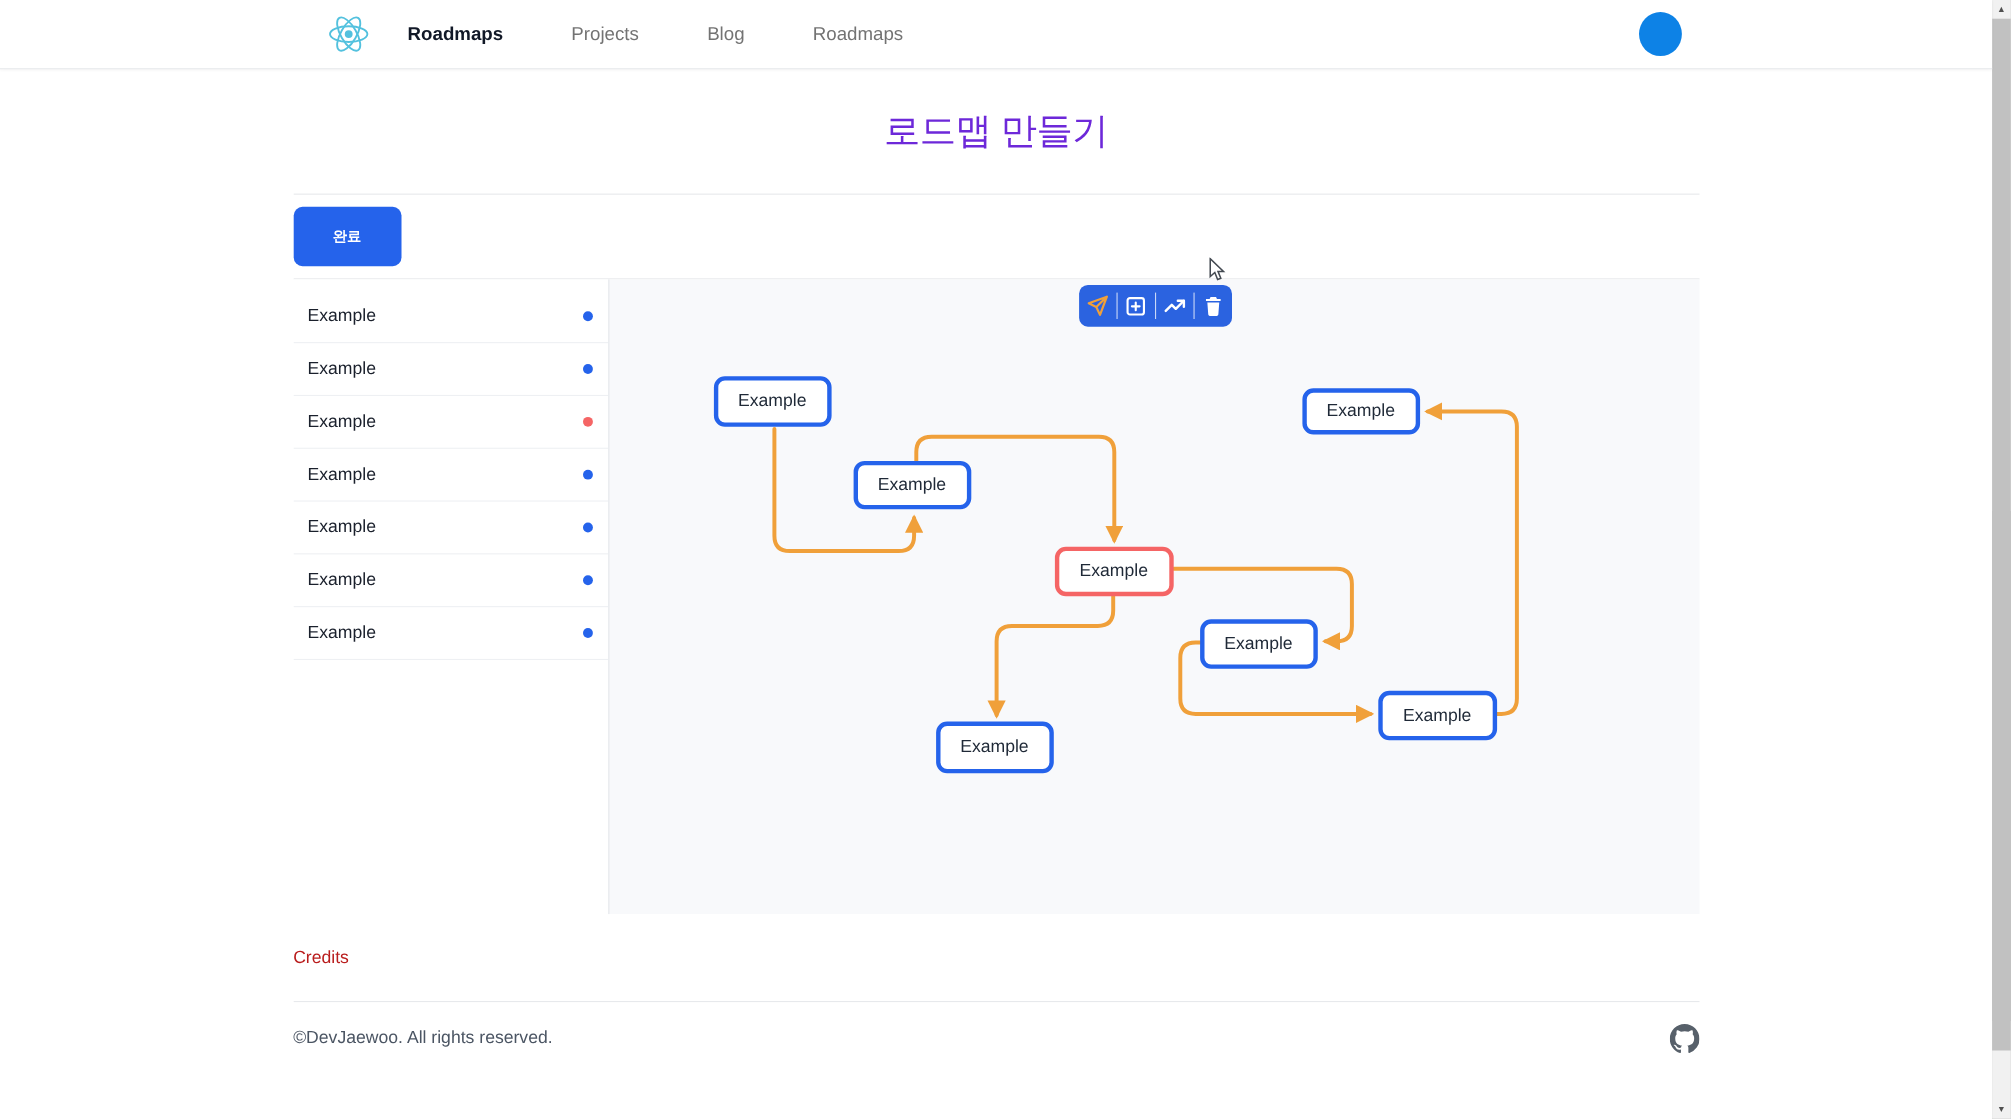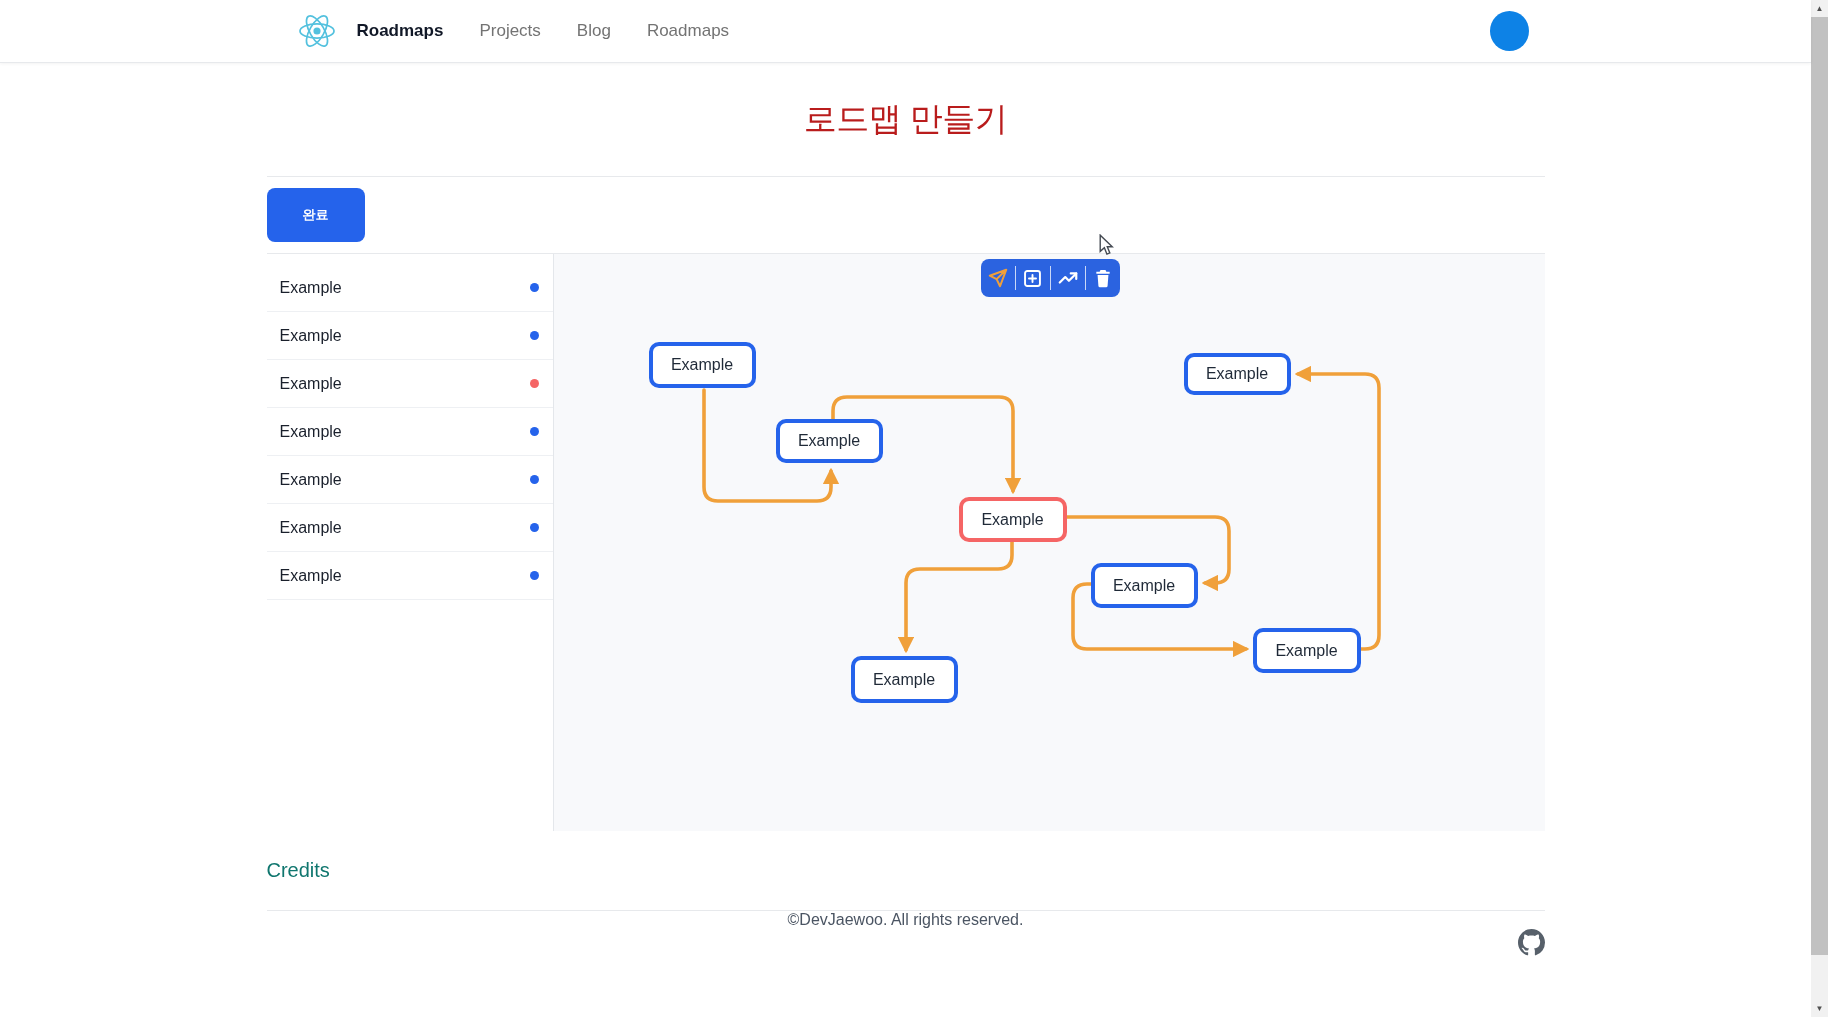--- a/index.html
+++ b/index.html
@@ -14,7 +14,7 @@
     box-shadow: 0 1px 3px rgba(0,0,0,.05); position: relative; z-index: 5; }
   .navbar .container { height: 100%; display:flex; align-items:center; }
   .logo { width:40px; height:36px; margin-left:30px; display:flex; align-items:center; justify-content:center; cursor:pointer; }
-  .nav-links { display:flex; align-items:center; margin-left:20px; gap:36px; }
+  .nav-links { display:flex; align-items:center; margin-left:34px; gap:62px; }
   .nav-link { font-size:17px; color:#737373; text-decoration:none; cursor:pointer; }
   .nav-link.active { font-weight:bold; color:#111827; }
   .avatar { width:39px; height:40px; border-radius:50%; background:#0d82e6; margin-left:auto; margin-right:16px; cursor:pointer; }

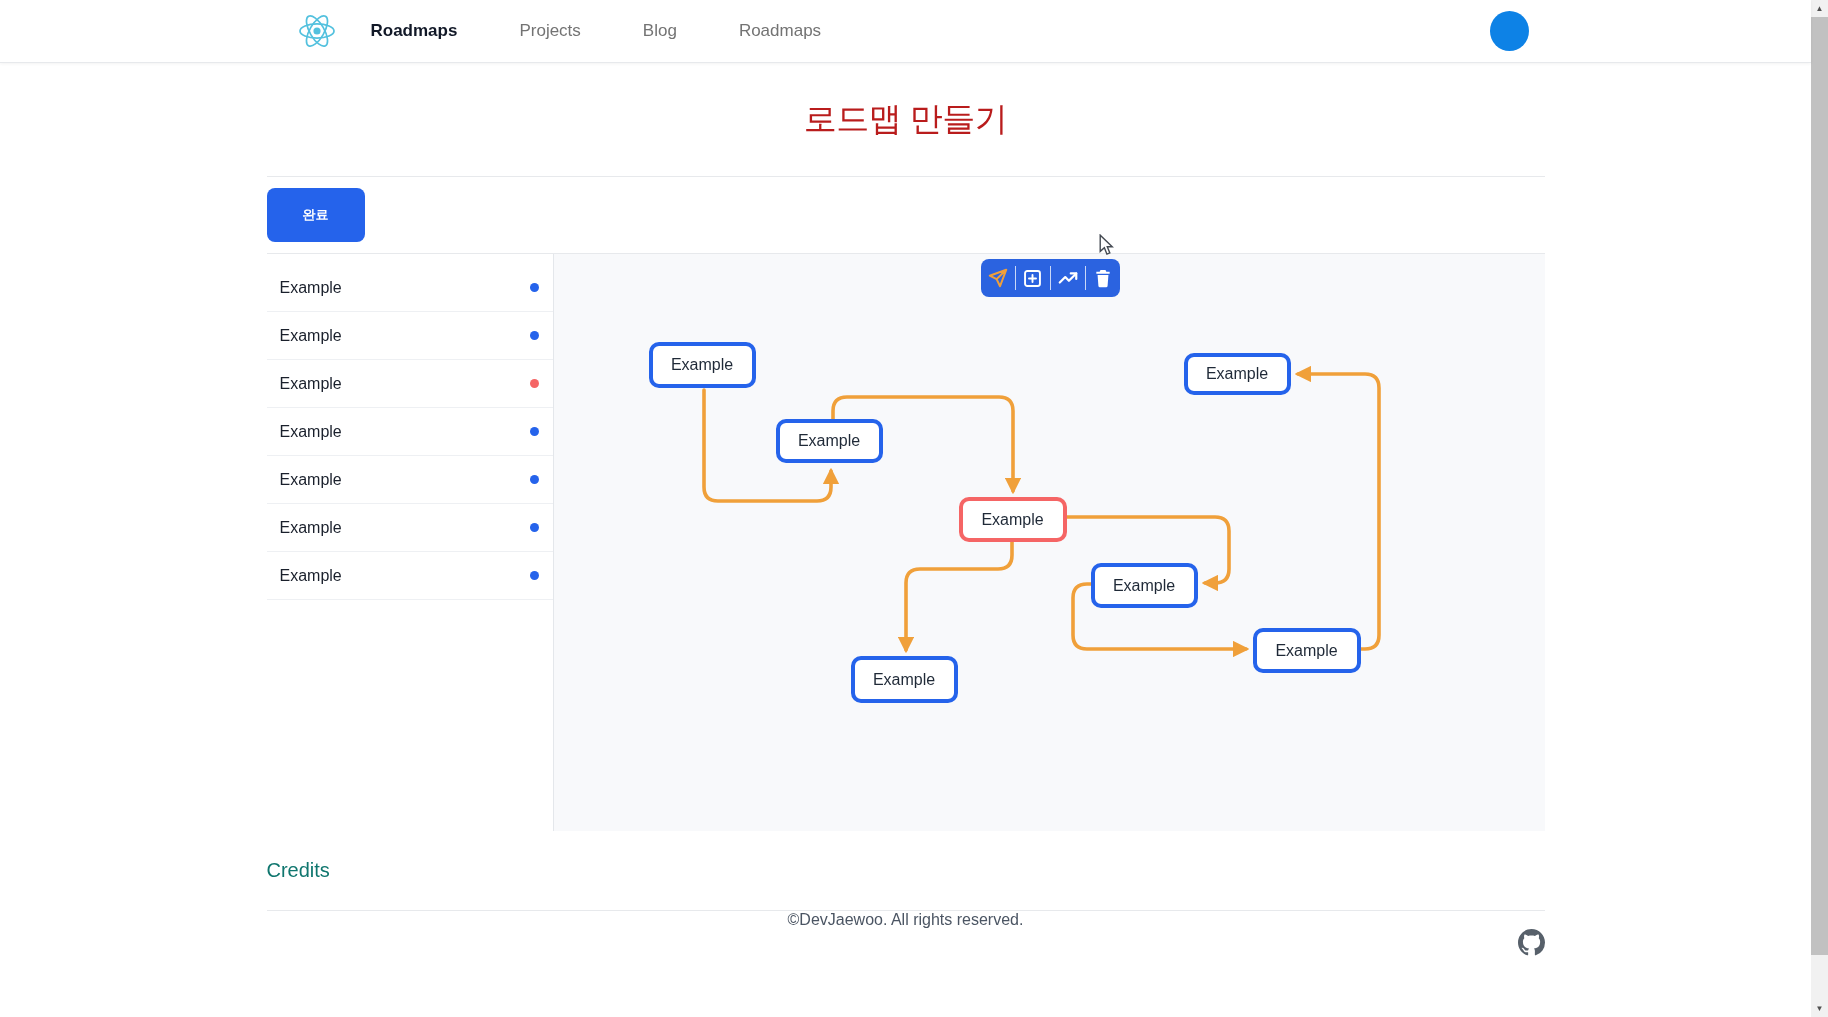--- a/index.html
+++ b/index.html
@@ -21,7 +21,7 @@
 
   
   .title-wrap { height:113px; display:flex; align-items:center; justify-content:center; }
-  .page-title { font-size:33px; font-weight:500; color:#b91c1c; letter-spacing:-0.5px; }
+  .page-title { font-size:33px; font-weight:500; color:#6d28d9; letter-spacing:-0.5px; }
 
   
   .form-row { border-top:1px solid #e7e9ec; height:77px; display:flex; align-items:center; }

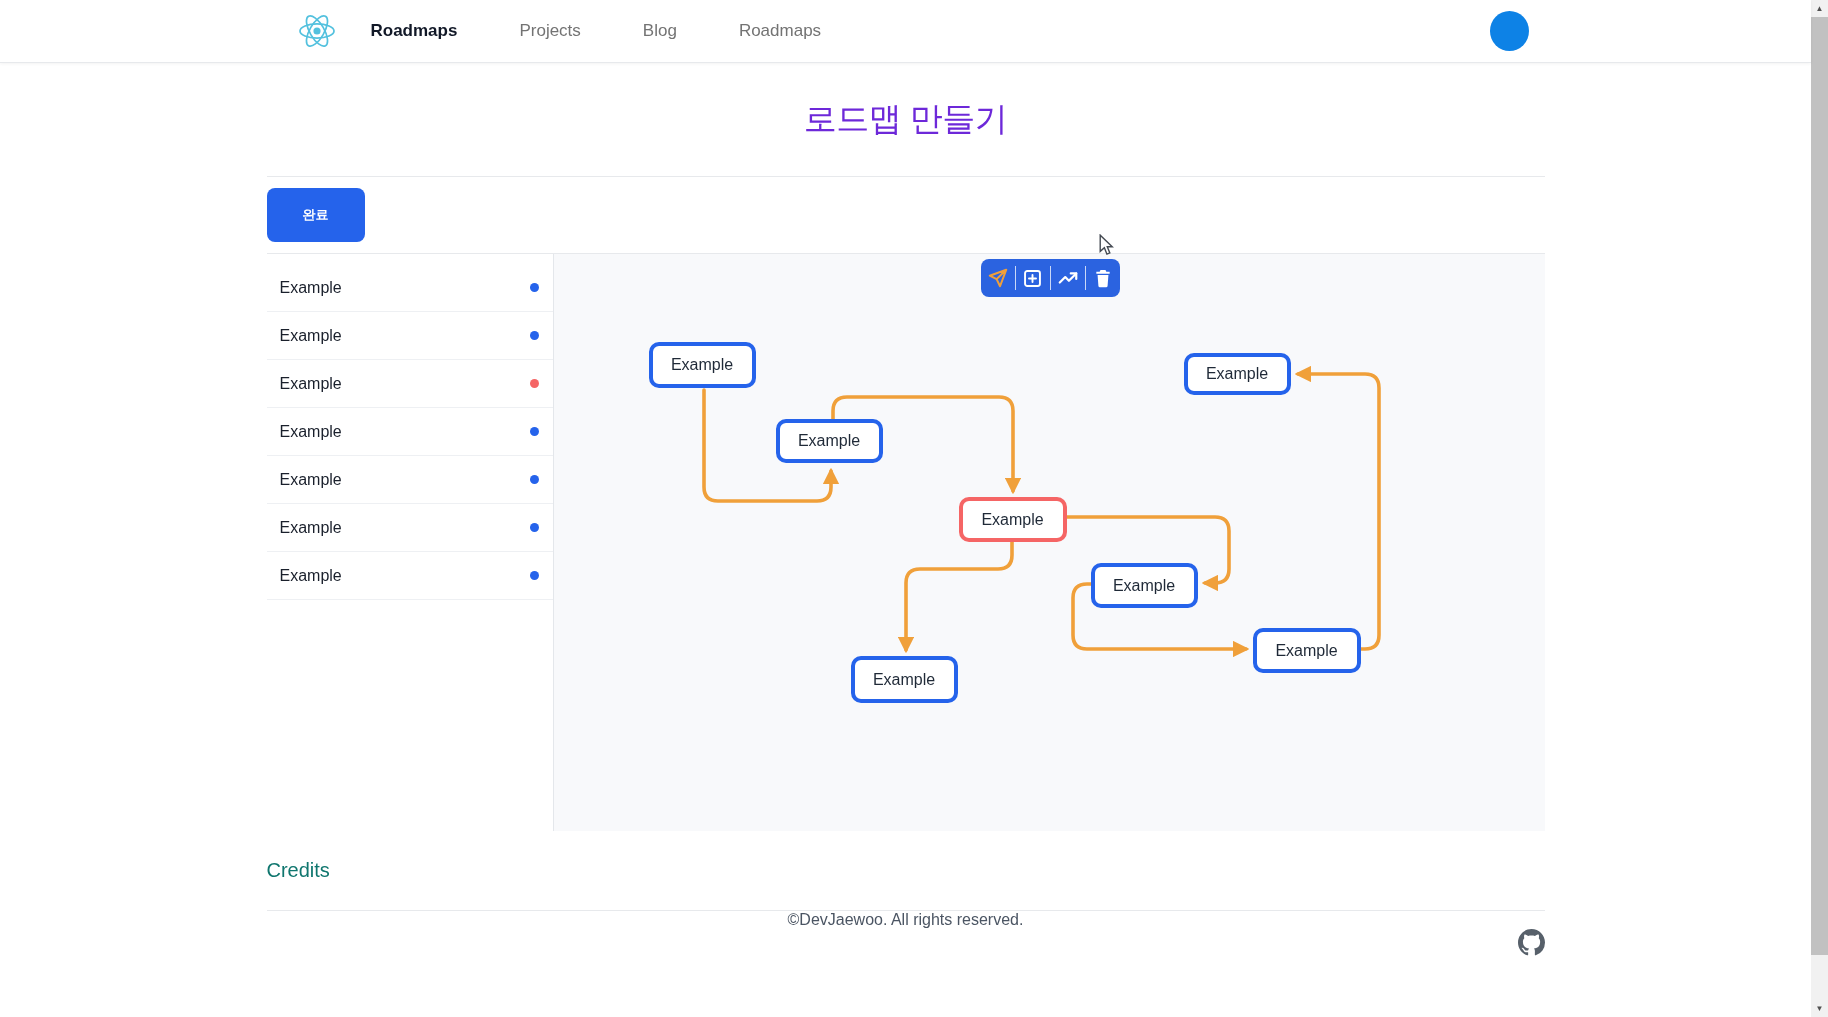--- a/index.html
+++ b/index.html
@@ -54,7 +54,7 @@
 
   
   .credits-row { height:79px; display:flex; align-items:center; }
-  .credits-link { font-size:20px; color:#0f766e; cursor:pointer; }
+  .credits-link { font-size:16px; color:#b91c1c; cursor:pointer; }
   .footer-divider { border:none; border-top:1px solid #e7e9ec; }
   .copyright-row { height:66px; display:flex; align-items:center;flex-direction:column; }
   .copyright { font-size:16px; color:#4b5563; }

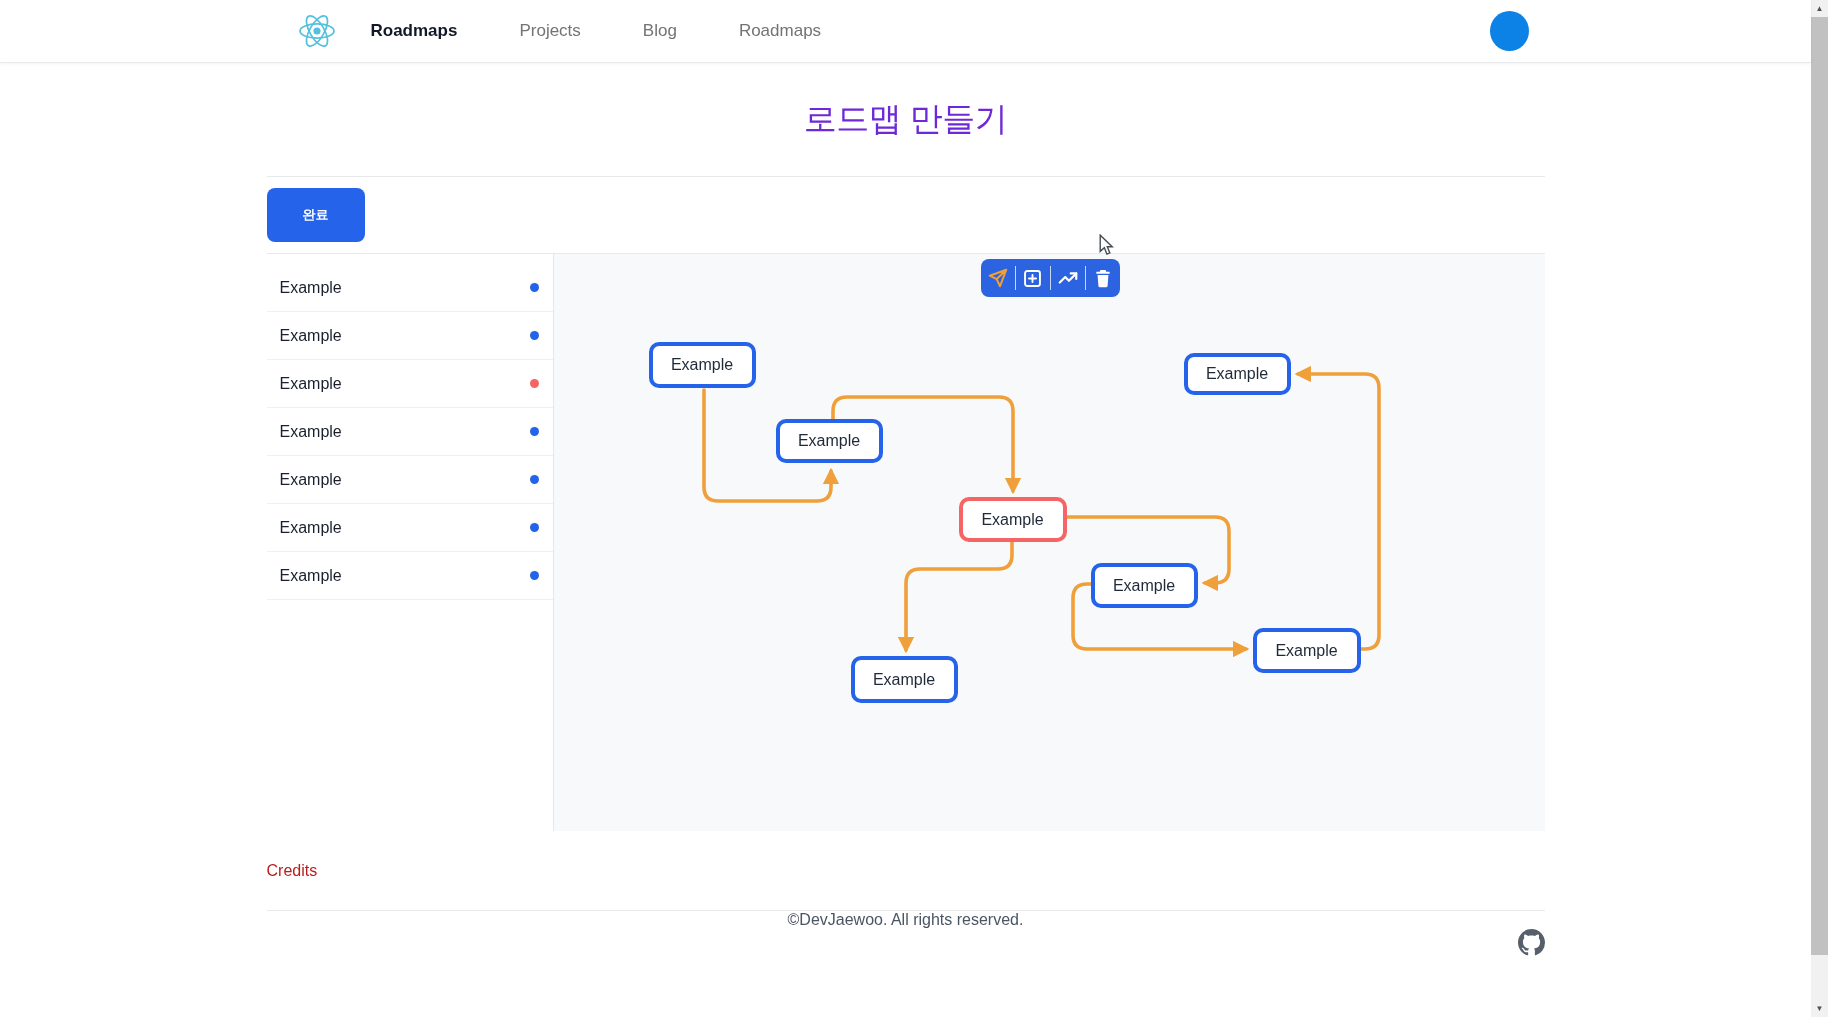--- a/index.html
+++ b/index.html
@@ -56,7 +56,7 @@
   .credits-row { height:79px; display:flex; align-items:center; }
   .credits-link { font-size:16px; color:#b91c1c; cursor:pointer; }
   .footer-divider { border:none; border-top:1px solid #e7e9ec; }
-  .copyright-row { height:66px; display:flex; align-items:center;flex-direction:column; }
+  .copyright-row { height:66px; display:flex; align-items:center; }
   .copyright { font-size:16px; color:#4b5563; }
   .github { margin-left:auto; width:27px; height:27px; color:#57606a; cursor:pointer; }
 

